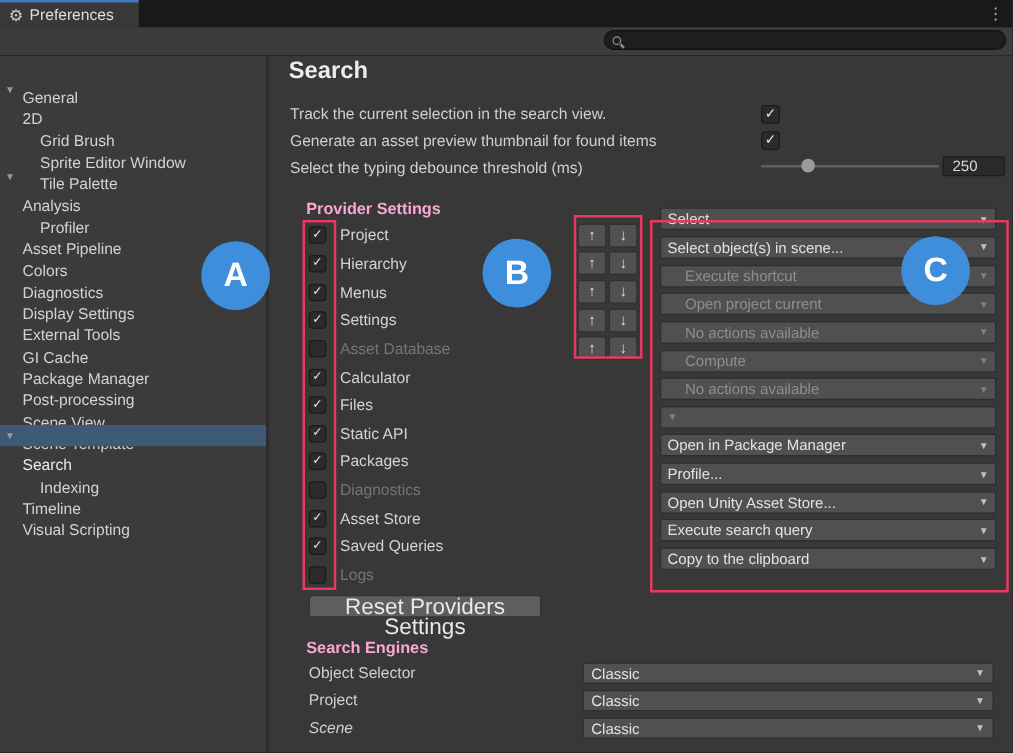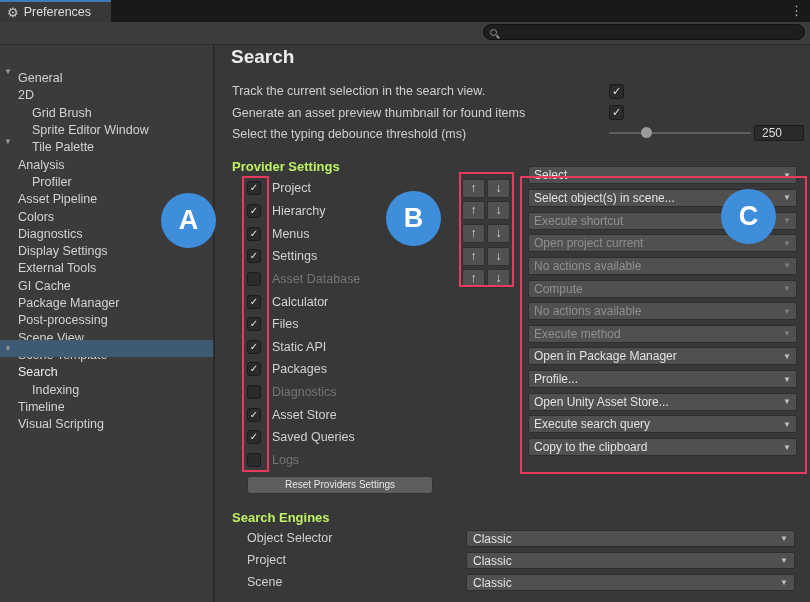--- a/index.html
+++ b/index.html
@@ -49,7 +49,7 @@
   .numfield { position:absolute; left:539px; top:80px; width:50px; height:16px; background:#2a2a2a;
               border:1px solid #1c1c1c; border-radius:2px; color:#dcdcdc; padding-left:7px; line-height:14px; font-size:12px; }
 
-  .section-header { position:absolute; color:#bef264; font-weight:bold; font-size:13px; }
+  .section-header { position:absolute; color:#f9a8d4; font-weight:bold; font-size:13px;margin-left:13px; }
 
   
   .prov-stack { position:absolute; left:32px; top:132px; }

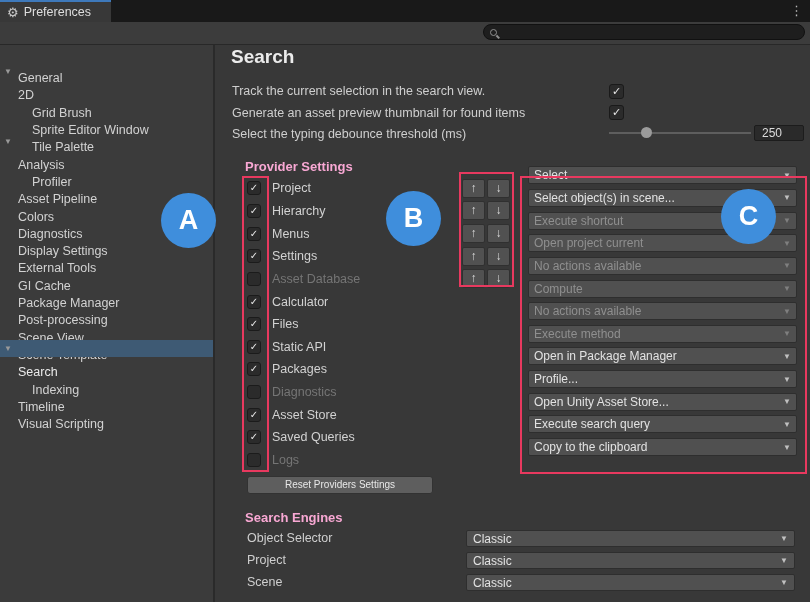--- a/index.html
+++ b/index.html
@@ -72,7 +72,7 @@
            display:flex; align-items:center; padding:0 5px; }
   .pdrop-text { flex:1; color:#e2e2e2; font-size:12px; white-space:nowrap; overflow:hidden; }
   .darr { font-size:8px; color:#c0c0c0; }
-  .pdrop.dim .pdrop-text { color:#8f8f8f; }
+  .pdrop.dim .pdrop-text { color:#8f8f8f;margin-left:14px; }
   .pdrop.dim .darr { color:#7f7f7f; }
 
   .reset-btn { position:absolute; left:32px; top:431px; width:186px; height:18px; background:#5e5e5e;

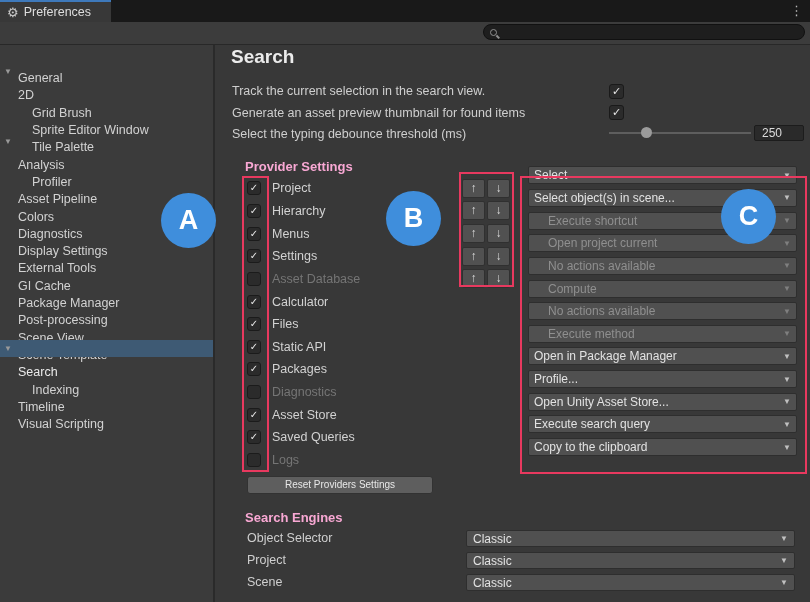--- a/index.html
+++ b/index.html
@@ -316,7 +316,6 @@
         </div>
       <div class="drow">
           <div class="pdrop dim">
-            <span class="pdrop-text">Execute method</span>
             <span class="darr">▼</span>
           </div>
         </div>

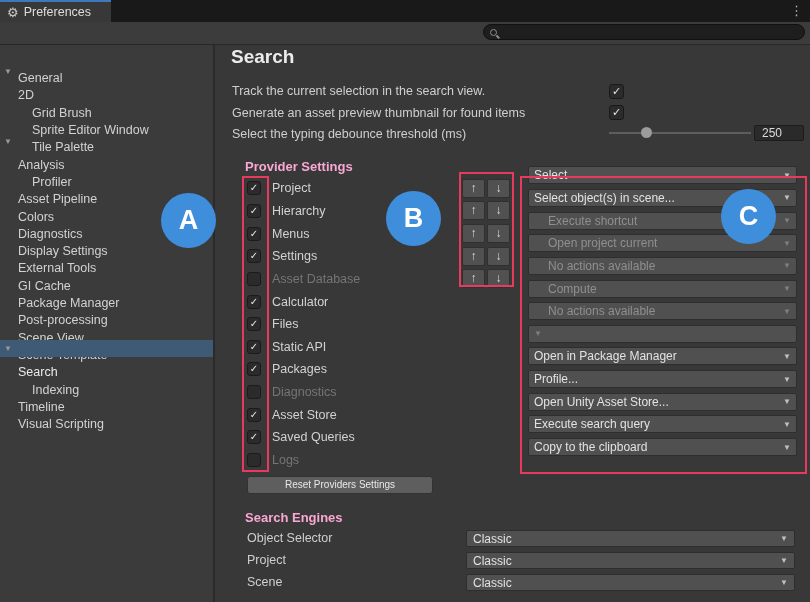--- a/index.html
+++ b/index.html
@@ -76,7 +76,7 @@
   .pdrop.dim .darr { color:#7f7f7f; }
 
   .reset-btn { position:absolute; left:32px; top:431px; width:186px; height:18px; background:#5e5e5e;
-               border:1px solid #323232; border-radius:3px; color:#e8e8e8; text-align:center; line-height:16px; font-size:10px; }
+               border:1px solid #323232; border-radius:3px; color:#e8e8e8; text-align:center; line-height:16px; font-size:18px; }
 
   
   .eng-label { position:absolute; left:32px; color:#cfcfcf; line-height:16px; }

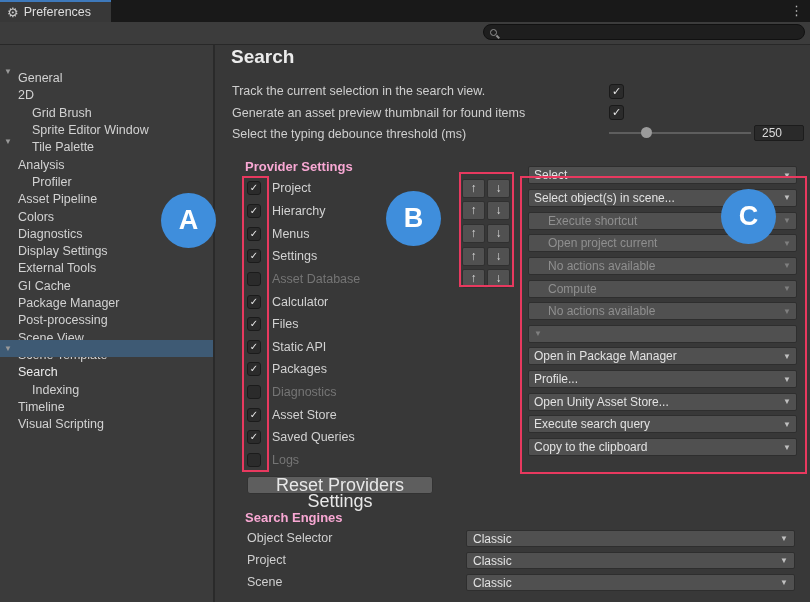--- a/index.html
+++ b/index.html
@@ -367,7 +367,7 @@
         <span class="darr">▼</span>
       </div>
 
-    <div class="eng-label" style="top:529px;">Scene</div>
+    <div class="eng-label" style="top:529px;font-style:italic;">Scene</div>
     <div class="eng-drop" style="top:529px;">
         <span class="pdrop-text">Classic</span>
         <span class="darr">▼</span>

